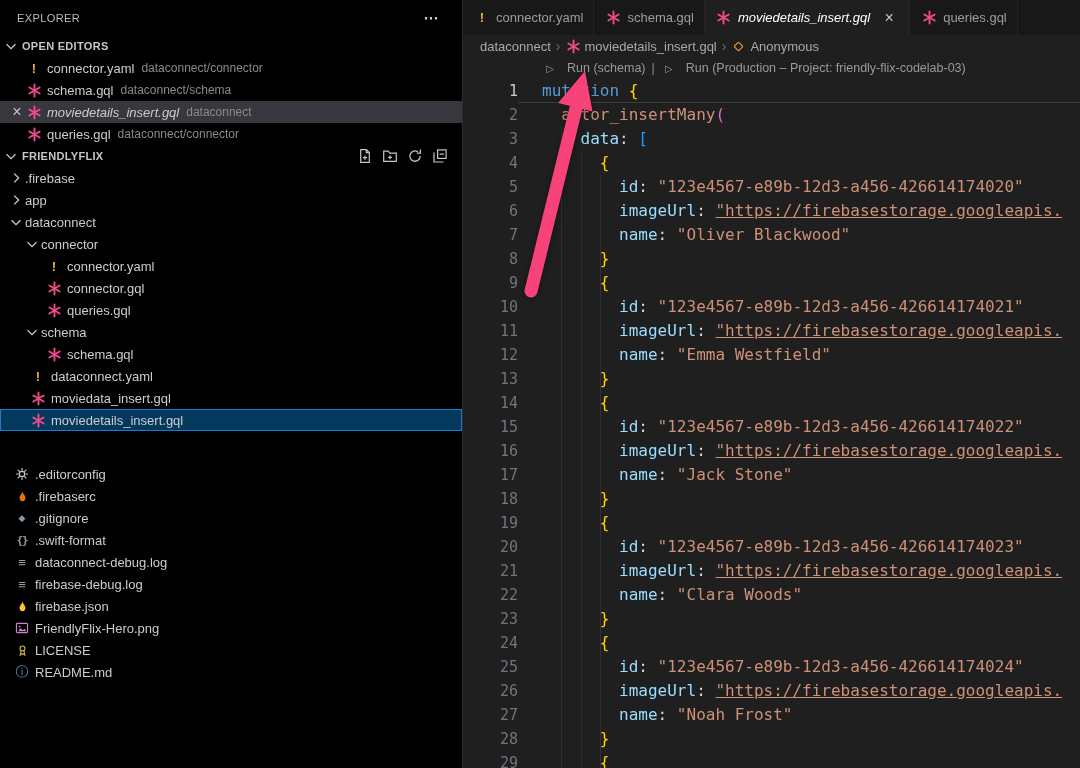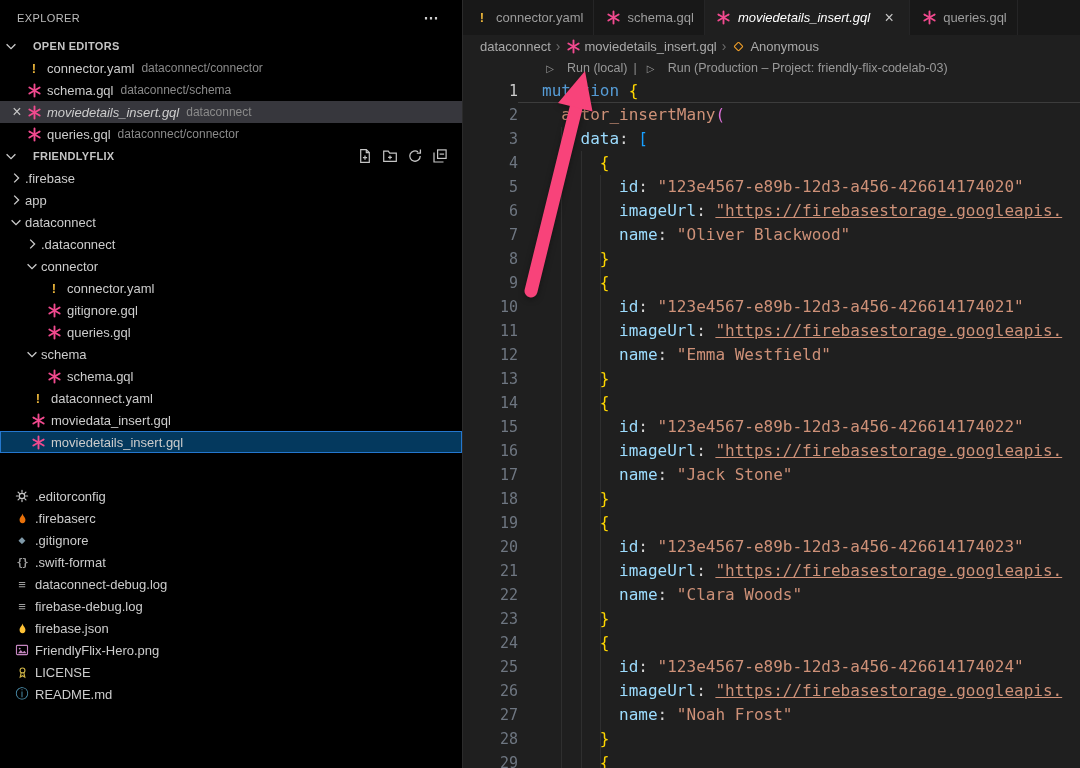--- a/index.html
+++ b/index.html
@@ -16,7 +16,7 @@
   .more { color:#cccccc; font-size:16px; font-weight:700; cursor:pointer; line-height:10px; }
   .section-header { height:22px; display:flex; align-items:center; font-weight:700;
     font-size:11px; letter-spacing:.3px; color:#c5c5c5; padding-left:3px; cursor:pointer; }
-  .section-header .sec-label { margin-left:13px; }
+  .section-header .sec-label { margin-left:2px; }
   .actions { margin-left:auto; display:flex; gap:9px; margin-right:14px; align-items:center; }
   .actions .fi { margin-right:0; cursor:pointer; }
 

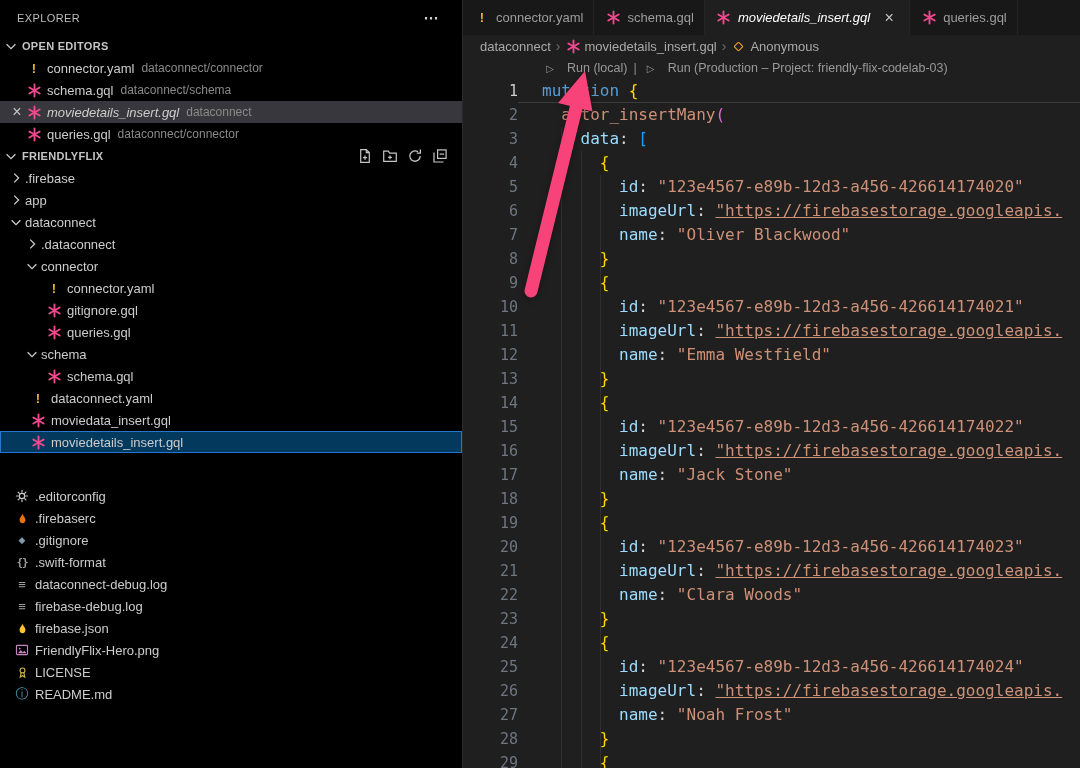--- a/index.html
+++ b/index.html
@@ -511,7 +511,7 @@
             <span class="fi">
               <span class="g-play-icon">▷</span>
             </span>
-            <span>Run (local)</span>
+            <span>Run (schema)</span>
           </span>
           <span class="cl-sep">|</span>
           <span class="cl-item">

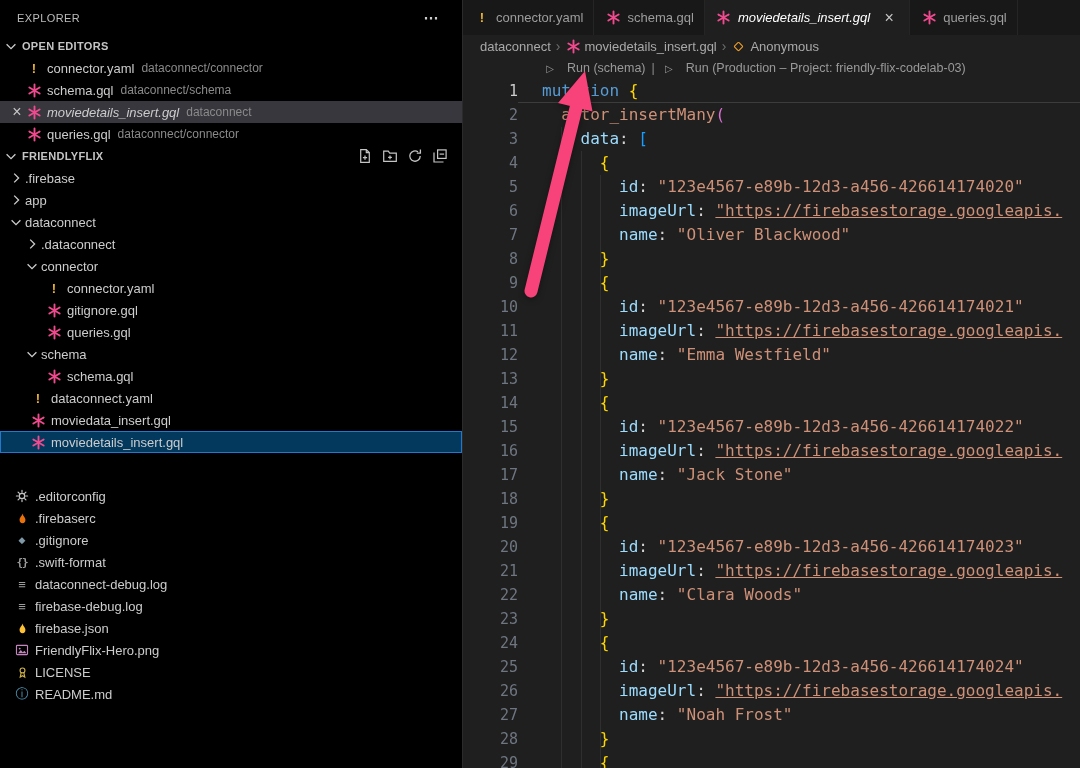--- a/index.html
+++ b/index.html
@@ -235,14 +235,6 @@
             </svg>
           </span>
           <span class="tree-label">dataconnect</span>
-        </div>
-        <div class="tree-row" style="padding-left: 24px;">
-          <span class="fi chev">
-            <svg viewBox="0 0 16 16" width="16" height="16" fill="none" stroke="#cccccc" stroke-width="1.3">
-              <path d="M6.2 3.6L10.6 8l-4.4 4.4"></path>
-            </svg>
-          </span>
-          <span class="tree-label">.dataconnect</span>
         </div>
         <div class="tree-row" style="padding-left: 24px;">
           <span class="fi chev">

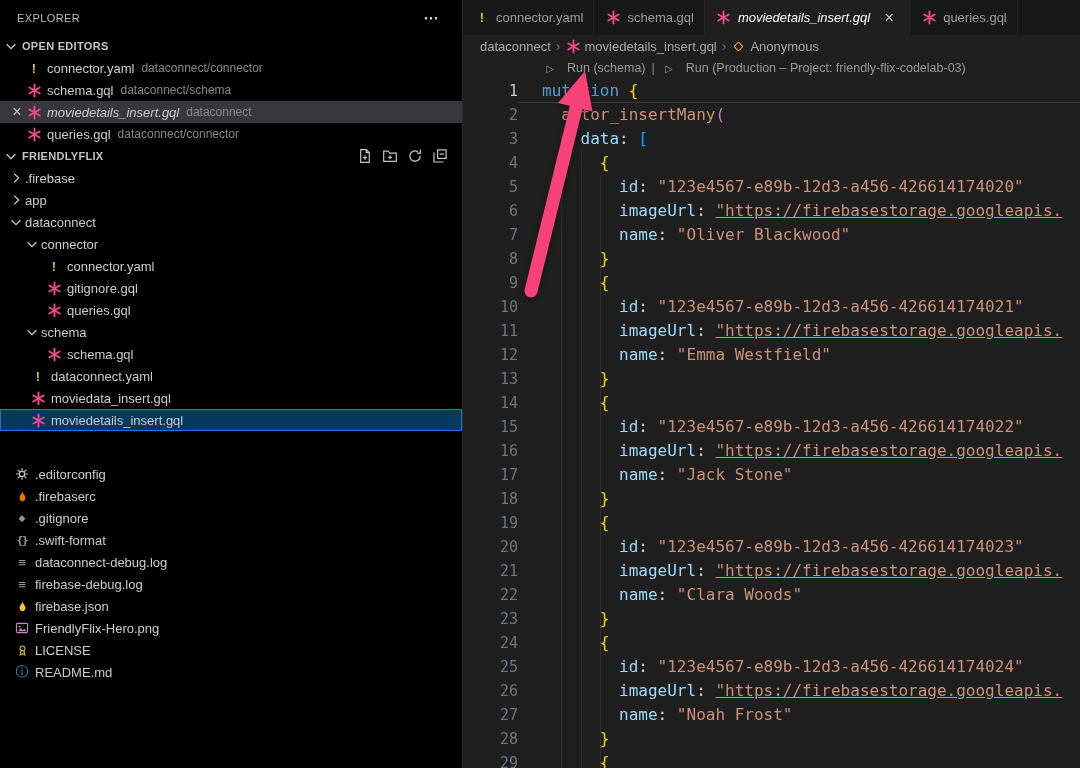--- a/index.html
+++ b/index.html
@@ -262,7 +262,7 @@
               </g>
             </svg>
           </span>
-          <span class="tree-label">gitignore.gql</span>
+          <span class="tree-label">connector.gql</span>
         </div>
         <div class="tree-row" style="padding-left: 40px;">
           <span class="tree-spacer"></span>

